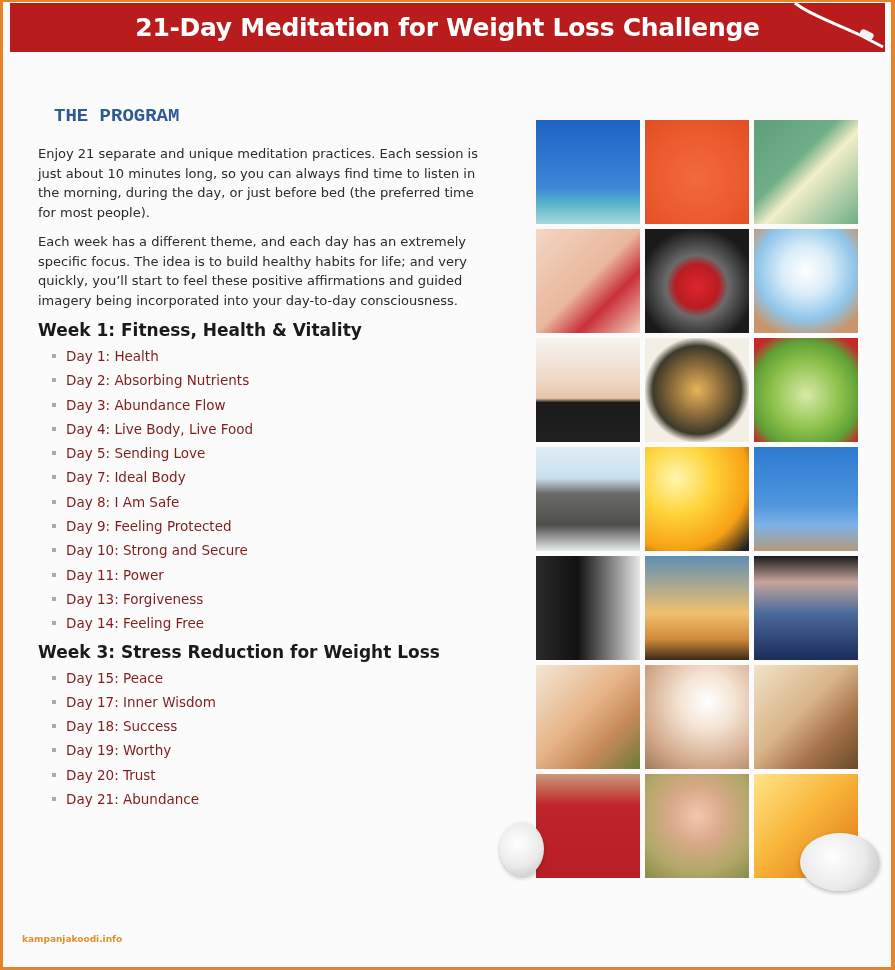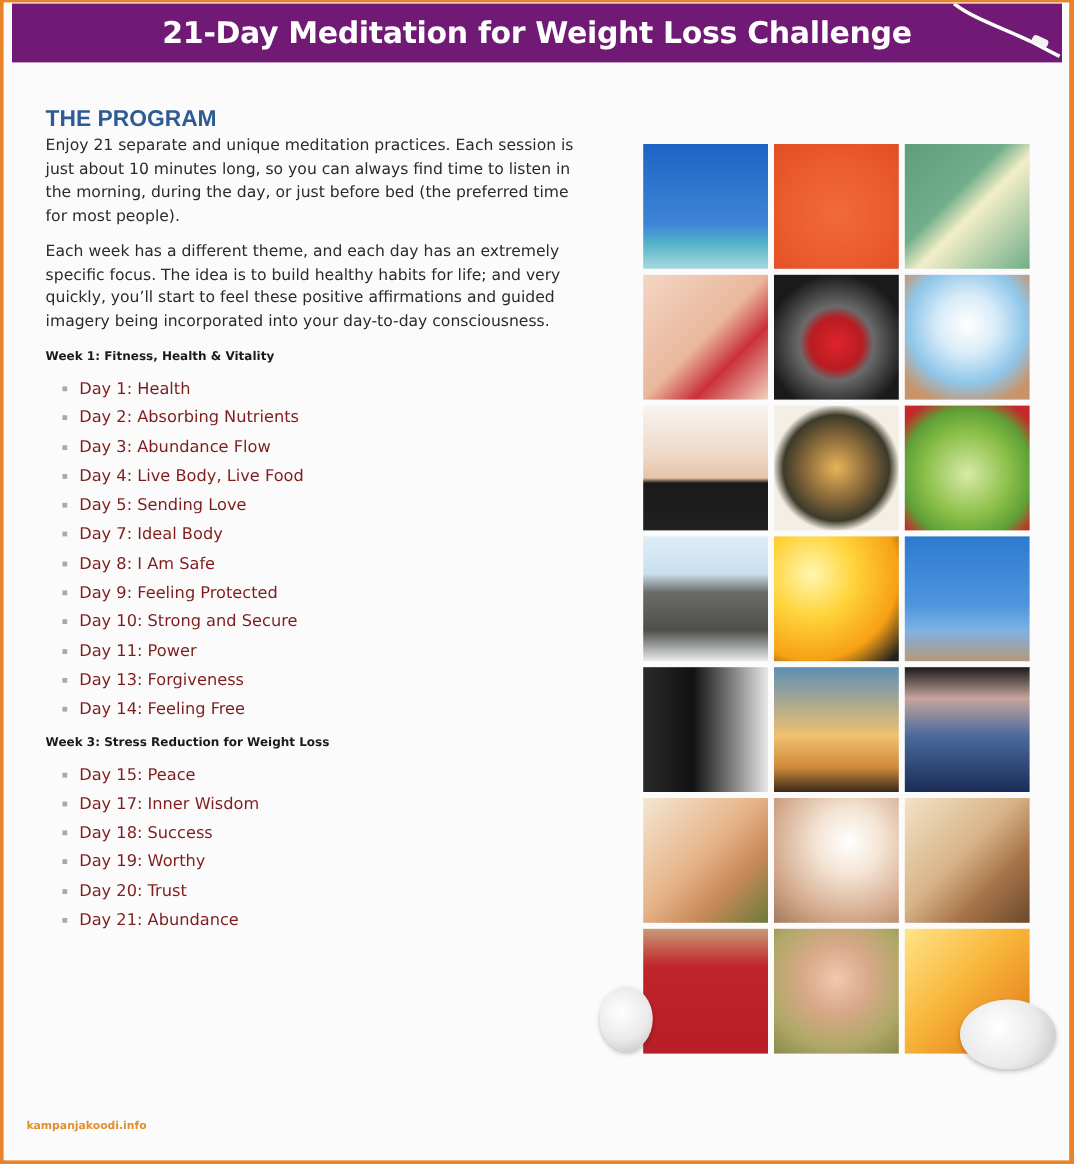--- a/index.html
+++ b/index.html
@@ -5,7 +5,7 @@
   html,body{margin:0;padding:0;}
   body{width:895px;height:970px;background:#e8832a;position:relative;overflow:hidden;font-family:"DejaVu Sans","Liberation Sans",sans-serif;}
   .page{position:absolute;left:3px;top:2px;width:888px;height:965px;background:#fbfbfb;}
-  .header{position:absolute;left:10px;top:3px;width:875px;height:49px;background:#701a75;color:#fff;text-align:center;}
+  .header{position:absolute;left:10px;top:3px;width:875px;height:49px;background:#b91c1c;color:#fff;text-align:center;}
   .header h1{margin:0;font-family:"DejaVu Sans",sans-serif;font-weight:bold;font-size:25px;line-height:49px;letter-spacing:-0.3px;}
   .cord{position:absolute;right:0;top:0;width:120px;height:52px;}
   .content{position:absolute;left:38px;top:88px;width:450px;color:#2a2a2a;}

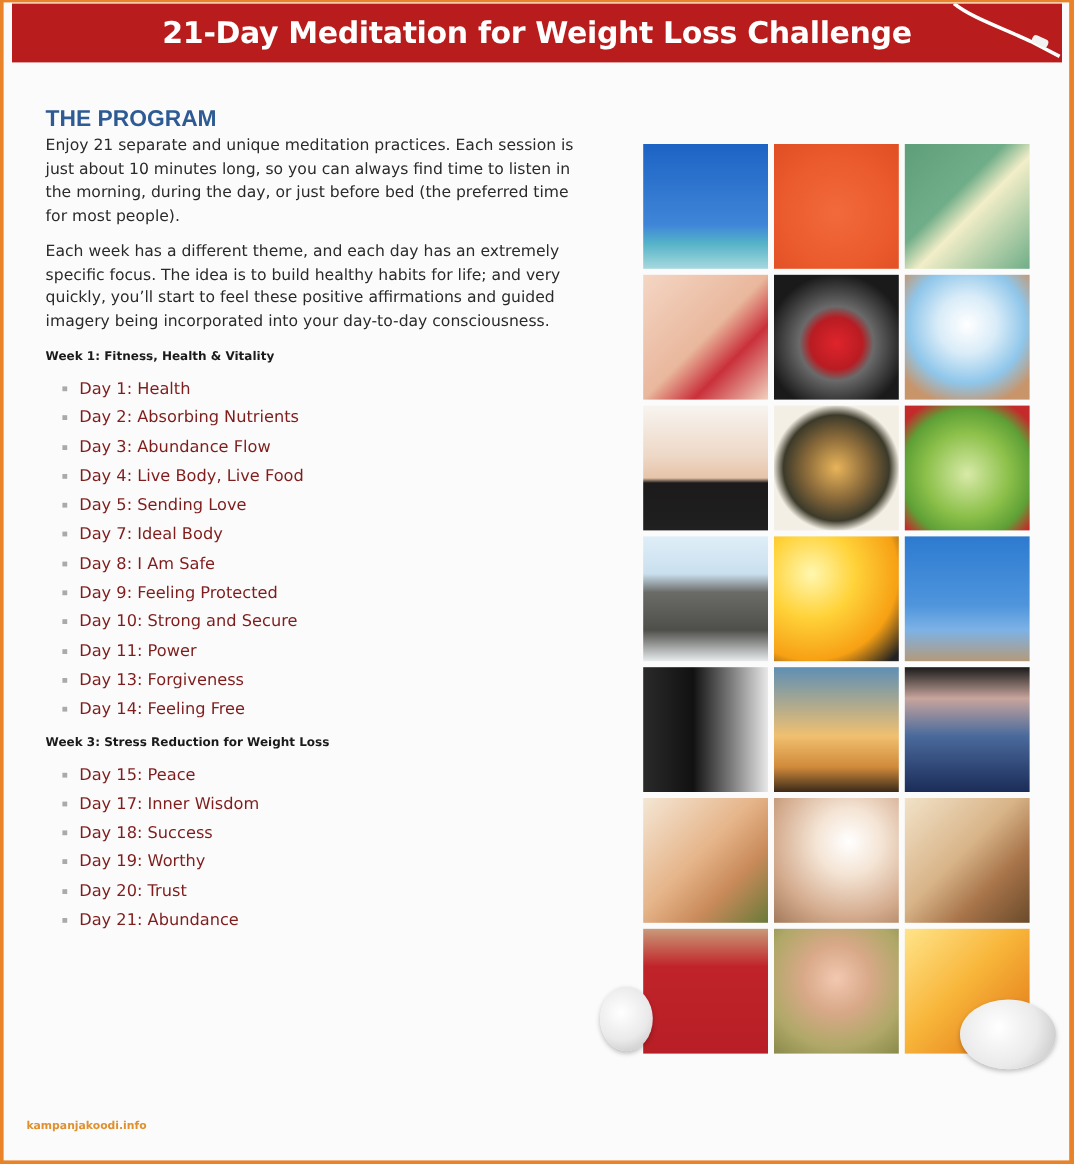--- a/index.html
+++ b/index.html
@@ -9,7 +9,7 @@
   .header h1{margin:0;font-family:"DejaVu Sans",sans-serif;font-weight:bold;font-size:25px;line-height:49px;letter-spacing:-0.3px;}
   .cord{position:absolute;right:0;top:0;width:120px;height:52px;}
   .content{position:absolute;left:38px;top:88px;width:450px;color:#2a2a2a;}
-  .title{font-family:Liberation Sans, sans-serif;font-weight:bold;font-size:19px;color:#2e5b94;margin:0;line-height:24px;}
+  .title{font-family:Liberation Mono, monospace;font-weight:bold;font-size:19px;color:#2e5b94;margin:16px;line-height:24px;}
   p{margin:0 0 10px 0;font-size:13px;line-height:19.5px;}
   .week{font-weight:bold;font-size:10px;color:#1a1a1a;margin:6px 0 4px 0;line-height:20px;}
   ul{list-style:none;margin:0;padding:0 0 0 14px;}

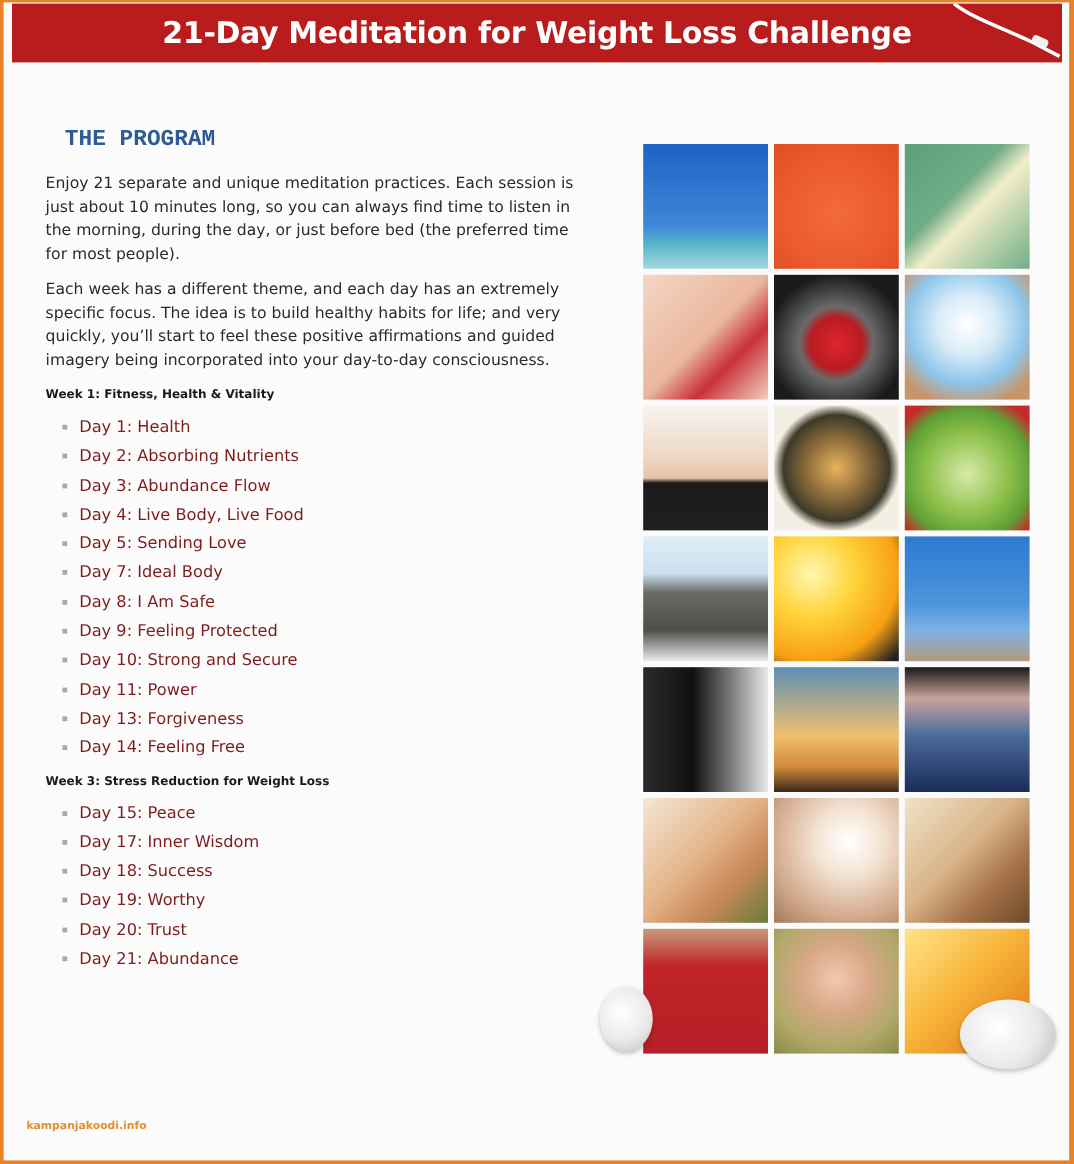--- a/index.html
+++ b/index.html
@@ -11,7 +11,7 @@
   .content{position:absolute;left:38px;top:88px;width:450px;color:#2a2a2a;}
   .title{font-family:Liberation Mono, monospace;font-weight:bold;font-size:19px;color:#2e5b94;margin:16px;line-height:24px;}
   p{margin:0 0 10px 0;font-size:13px;line-height:19.5px;}
-  .week{font-weight:bold;font-size:10px;color:#1a1a1a;margin:6px 0 4px 0;line-height:20px;}
+  .week{font-weight:bold;font-size:17px;color:#1a1a1a;margin:6px 0 4px 0;line-height:20px;}
   ul{list-style:none;margin:0;padding:0 0 0 14px;}
   li{font-size:13.5px;line-height:24.3px;color:#7f1d1d;position:relative;padding-left:14px;}
   li::before{content:"";position:absolute;left:0;top:10px;width:4px;height:4px;background:#aaa;}

